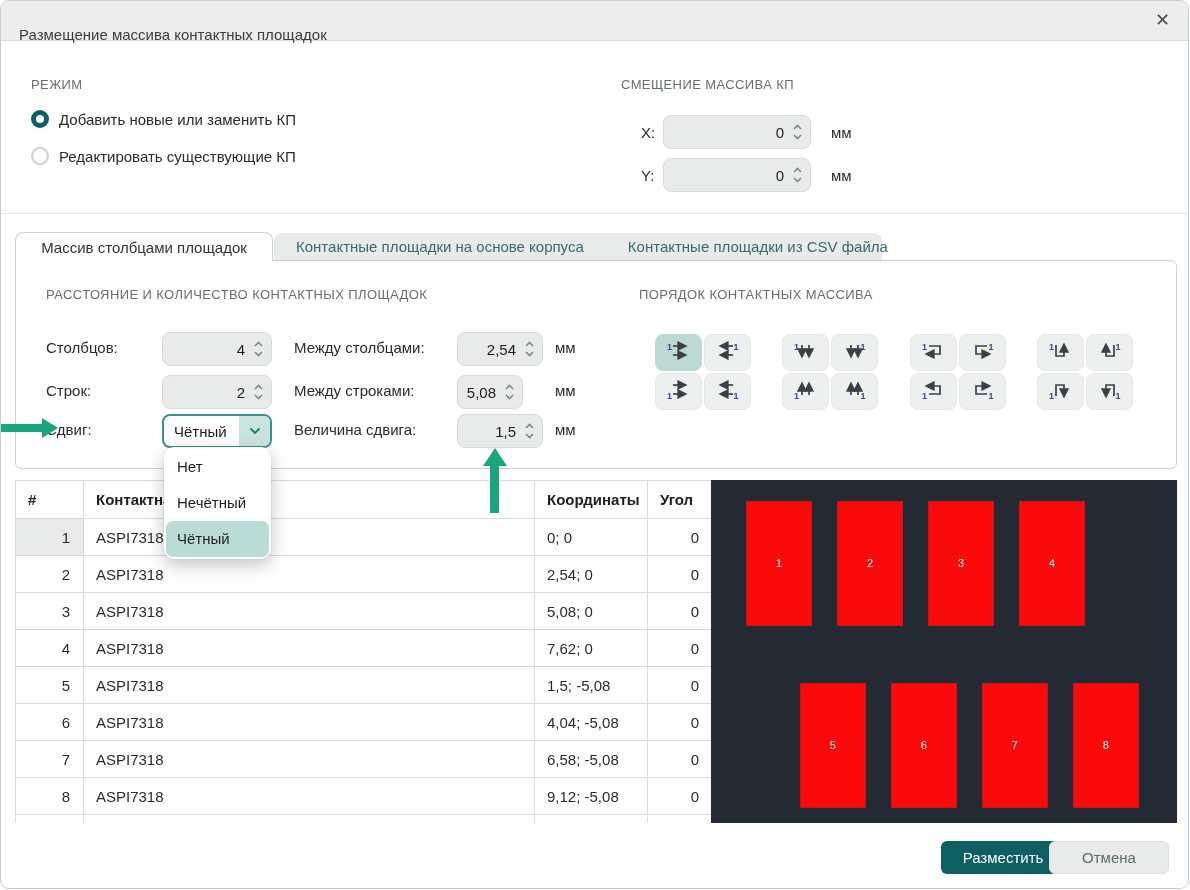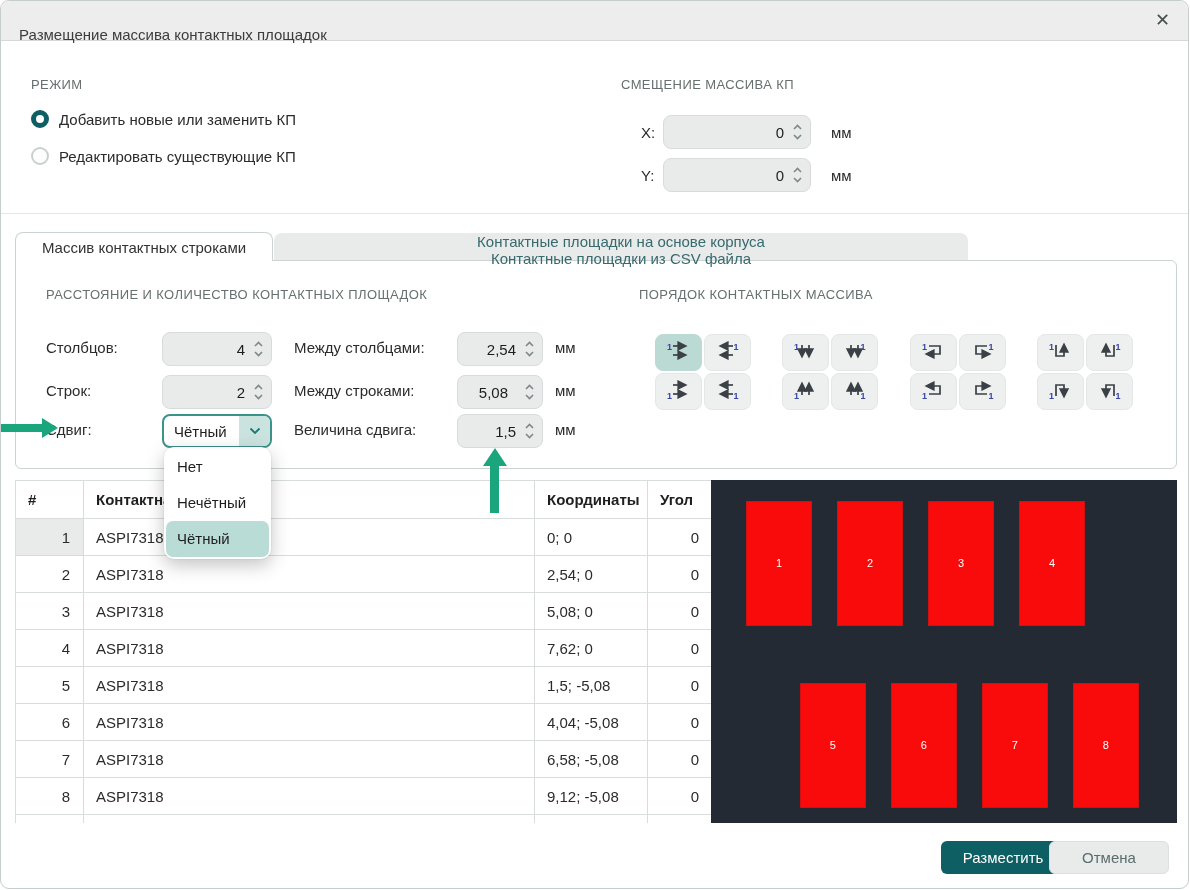--- a/index.html
+++ b/index.html
@@ -163,7 +163,7 @@
   <div class="hr-top"></div>
 
   <div id="tabs">
-      <div class="tab-active">Массив контактных строками</div>
+      <div class="tab-active">Массив столбцами площадок</div>
       <div class="tab-strip">
         <span class="tab-inactive">Контактные площадки на основе корпуса</span>
         <span class="tab-div"></span>

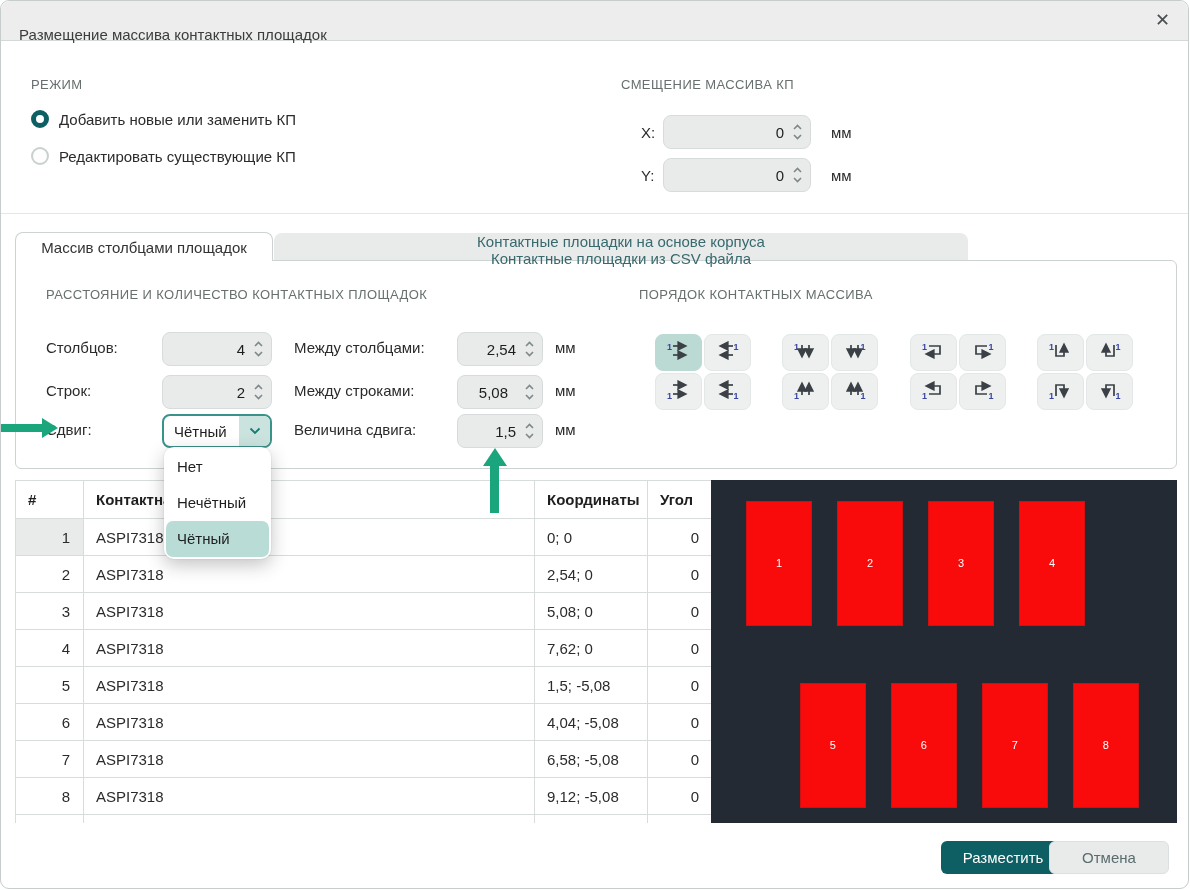--- a/index.html
+++ b/index.html
@@ -35,8 +35,8 @@
   .tab-active{position:absolute;left:14px;top:231px;width:258px;height:29px;background:#fff;
     border:1px solid #cdd2d2;border-bottom:none;border-radius:8px 8px 0 0;z-index:3;
     display:flex;align-items:center;justify-content:center;color:#333;cursor:pointer;}
-  .tab-strip{position:absolute;left:273px;top:232px;width:694px;height:27px;background:#e9ebeb;
-    border-radius:8px 8px 0 0;display:flex;align-items:center;z-index:2;flex-direction:column;}
+  .tab-strip{position:absolute;left:273px;top:232px;width:608px;height:27px;background:#e9ebeb;
+    border-radius:8px 8px 0 0;display:flex;align-items:center;z-index:2;}
   .tab-inactive{color:#37696d;padding:0 22px;cursor:pointer;white-space:nowrap;}
   .tab-div{width:1px;height:17px;background:#a9b1b1;}
   

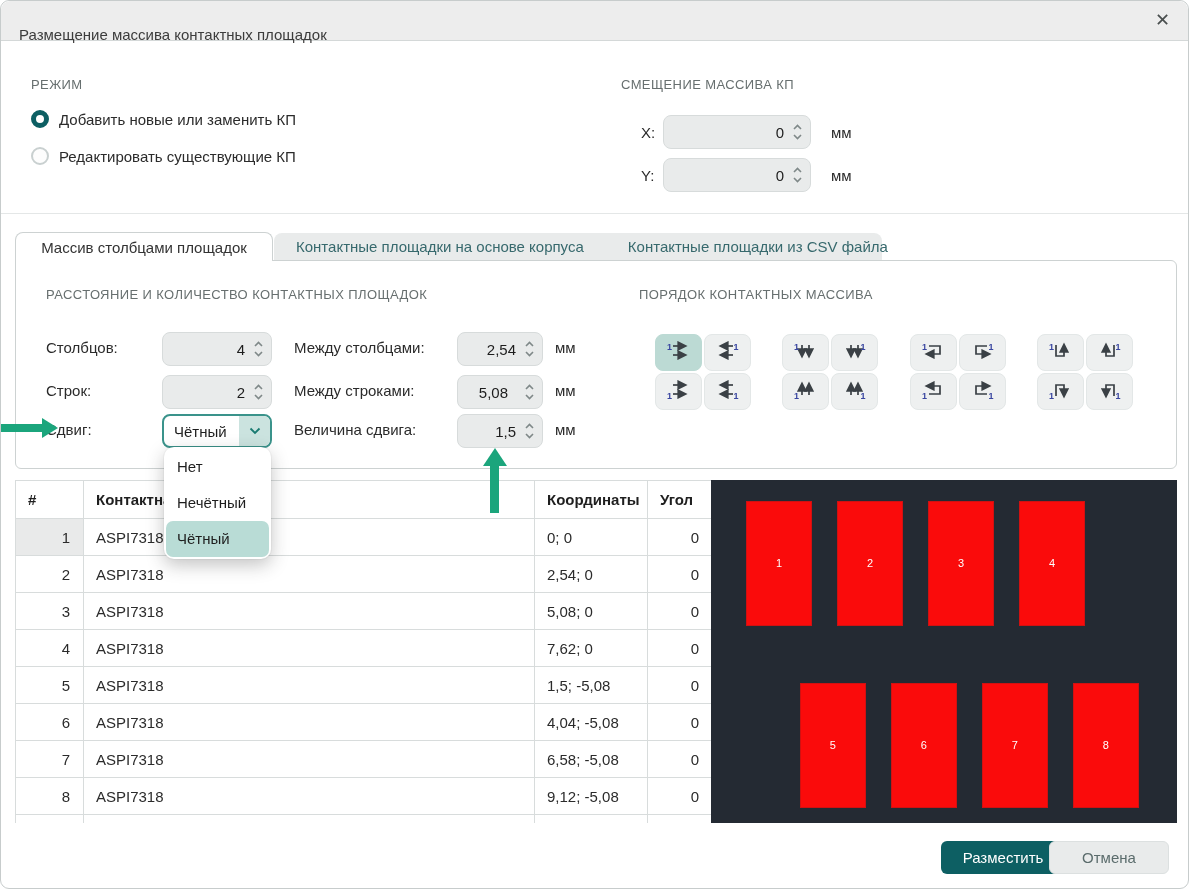--- a/index.html
+++ b/index.html
@@ -210,7 +210,7 @@
             </span>
           </div>
           <span class="f-lab2">Между строками:</span>
-          <div class="spin f-ctl2" style="width: 86px; position: absolute; gap: 8px;">
+          <div class="spin f-ctl2" style="width: 66px; position: absolute;">
             <span class="spin-val">5,08</span>
             <span class="spin-btns">
               <svg width="11" height="20" viewBox="0 0 11 20">

